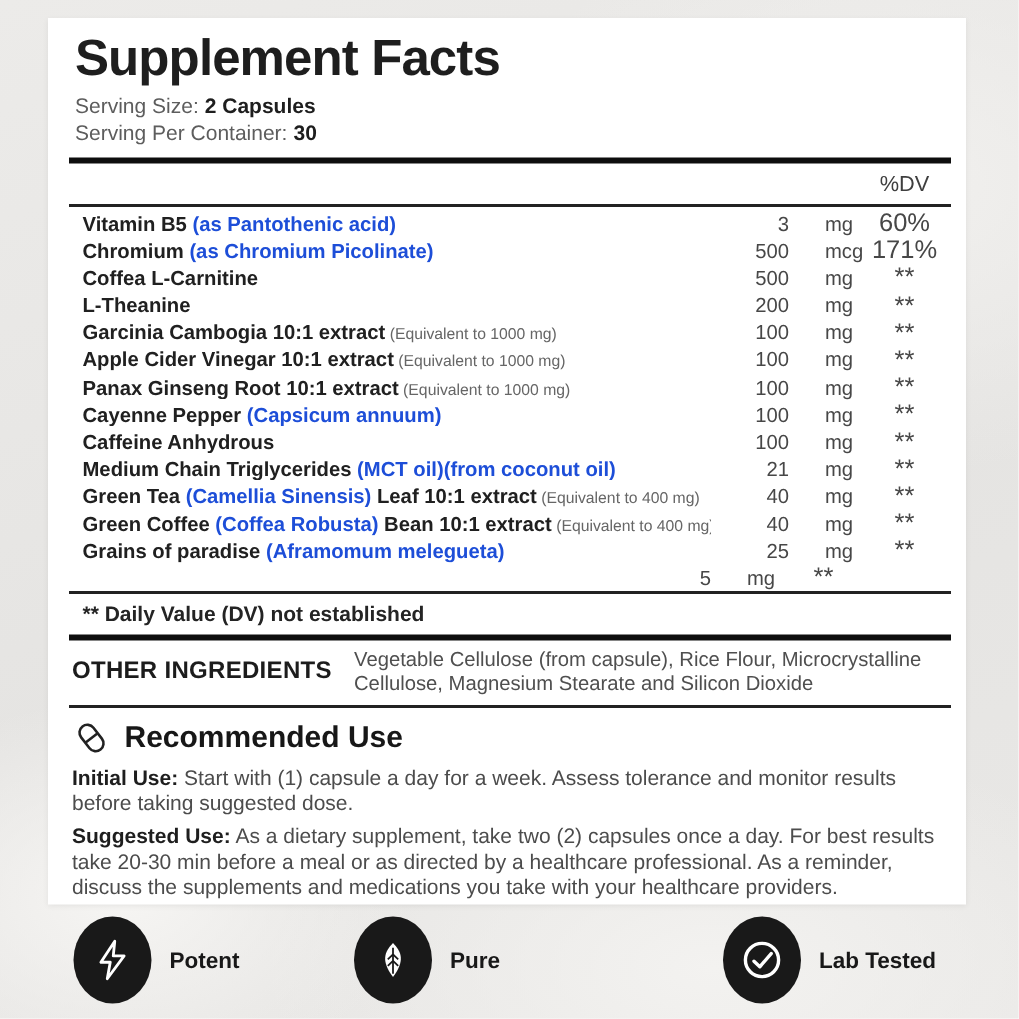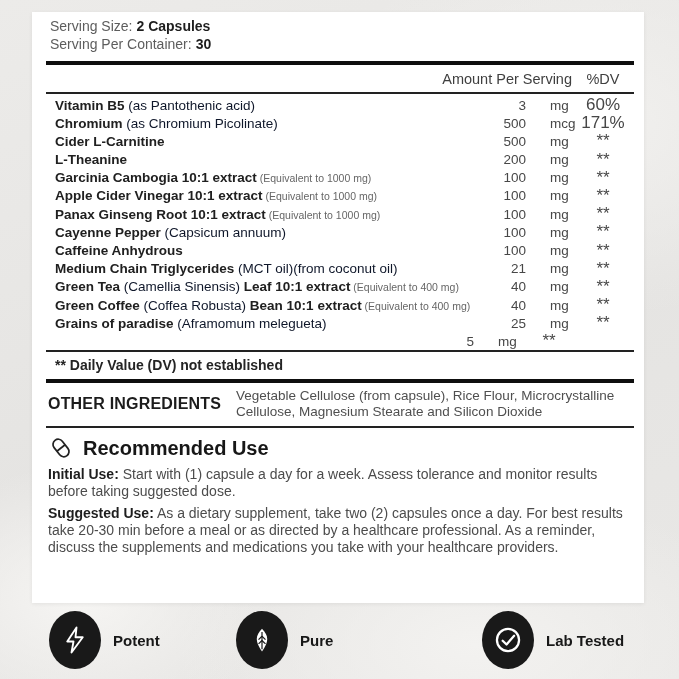--- a/index.html
+++ b/index.html
@@ -64,6 +64,7 @@
 <body>
 
 <div class="panel">
+  <h1 class="title">Supplement Facts</h1>
 
   <div class="serving-line">
     <span>Serving Size:</span><b>2 Capsules</b>

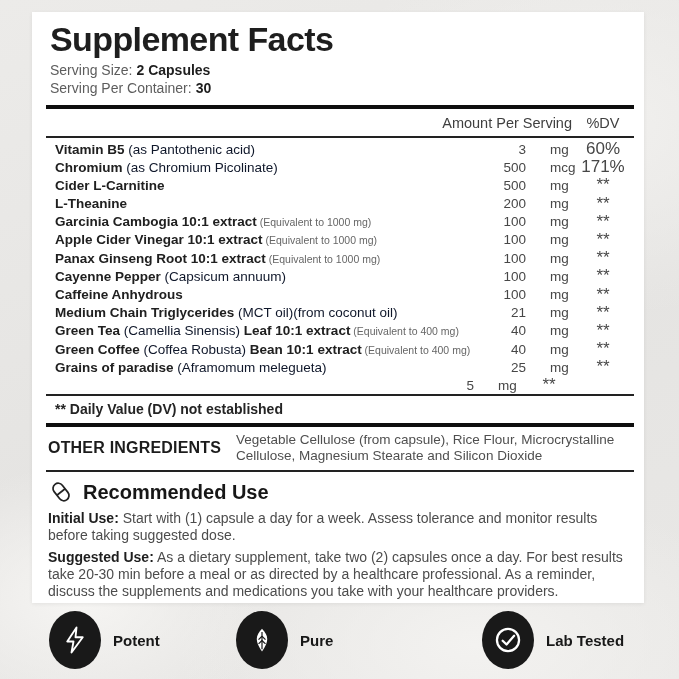--- a/index.html
+++ b/index.html
@@ -76,7 +76,6 @@
   <div class="rule-thick mt8"></div>
 
   <div class="table-header">
-    <span>Amount Per Serving</span>
     <span class="dvh">%DV</span>
   </div>
 

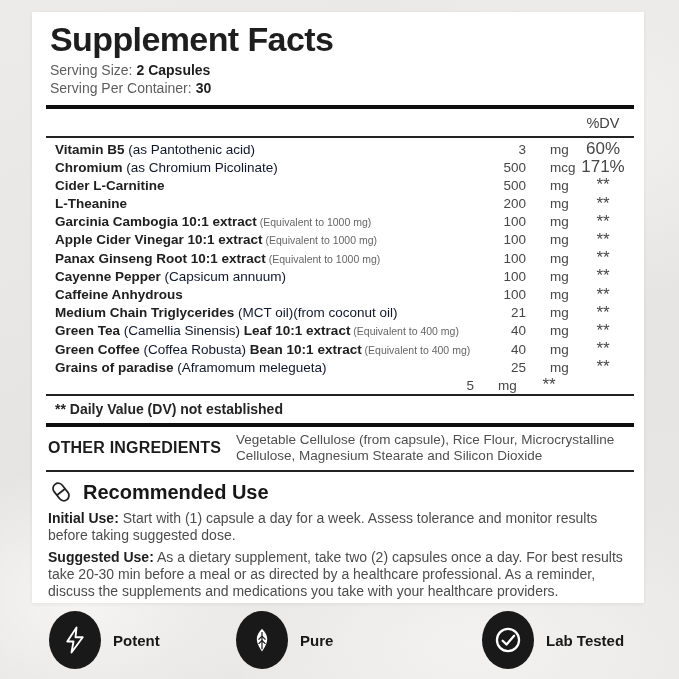--- a/index.html
+++ b/index.html
@@ -35,7 +35,7 @@
     height:18.2px; align-items:center; }
   .name { padding-left:9px; white-space:nowrap; overflow:hidden;
     font-size:13.5px; font-weight:700; color:#202020; }
-  .seg-r  { font-weight:400; color:#0f172a; }
+  .seg-r  { font-weight:700; color:#1d4ed8; }
   .seg-sm { font-weight:400; color:#666; font-size:10.5px; }
   .seg-sup{ font-size:8px; vertical-align:super; }
   .amt  { text-align:right; font-size:13.5px; color:#474747; font-weight:400; }

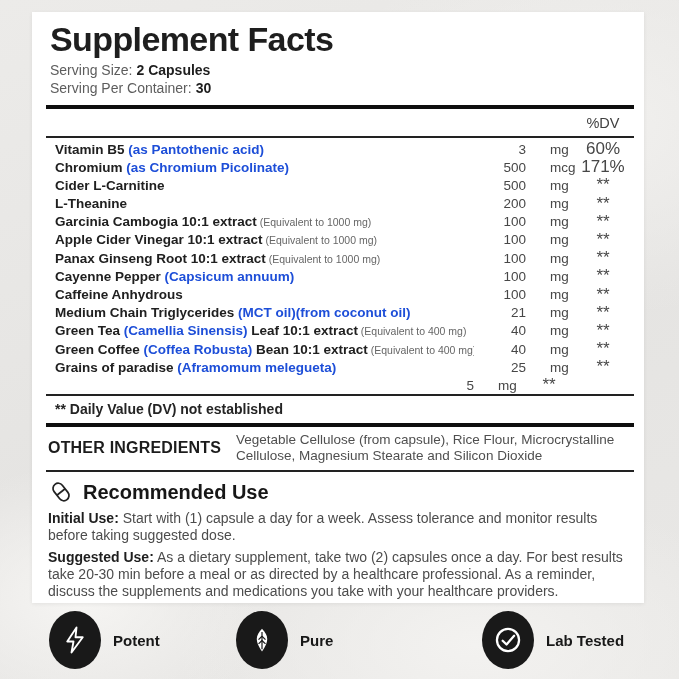--- a/index.html
+++ b/index.html
@@ -95,7 +95,7 @@
         <span class="dv">171%</span>
       </div>
       <div class="ing-row">
-        <span class="name"><span>Cider L-Carnitine</span></span>
+        <span class="name"><span>Coffea L-Carnitine</span></span>
         <span class="amt">500</span>
         <span class="unit">mg</span>
         <span class="dv">**</span>

